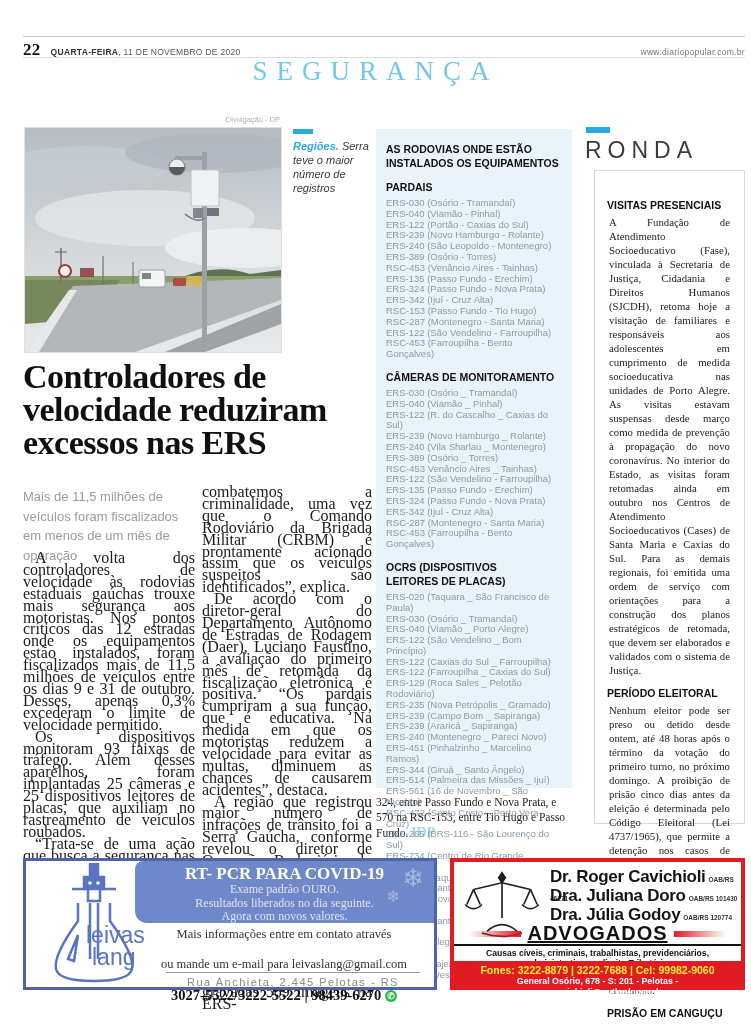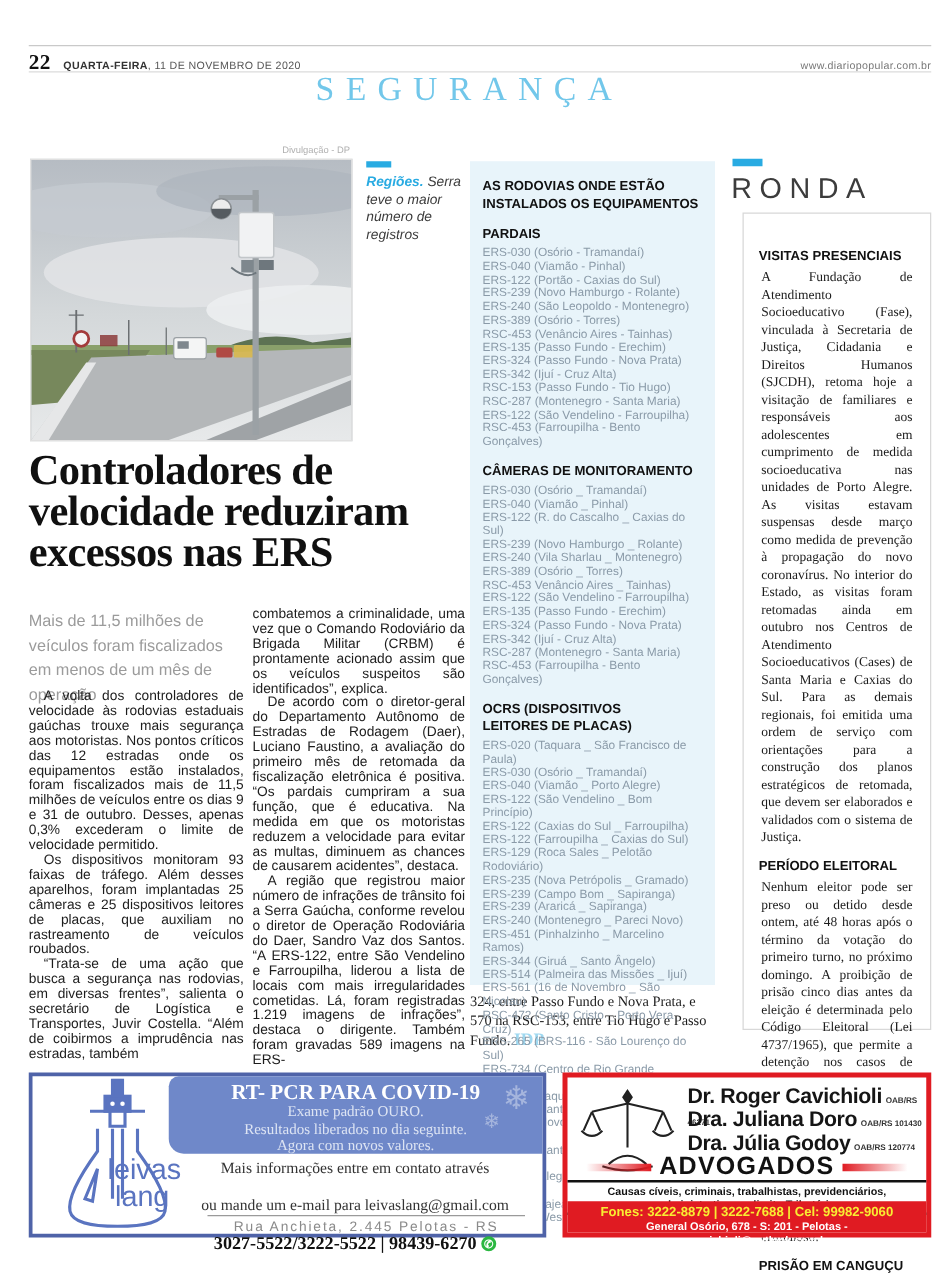--- a/index.html
+++ b/index.html
@@ -27,7 +27,7 @@
   .headline{font-family:"Liberation Serif",serif;font-weight:700;font-size:34px;line-height:33px;
         color:#101010;letter-spacing:-.5px;}
   .deck{font-size:13px;line-height:19.5px;color:#9b9b9b;}
-  .bodycol{font-family:Liberation Sans, sans-serif;font-size:11px;line-height:11.9px;
+  .bodycol{font-family:Liberation Serif, serif;font-size:16px;line-height:11.9px;
         text-align:justify;color:#1c1c1c;}
   .bodycol p{margin:0;text-indent:12px;}
   .col2 p:first-child{text-indent:0;}

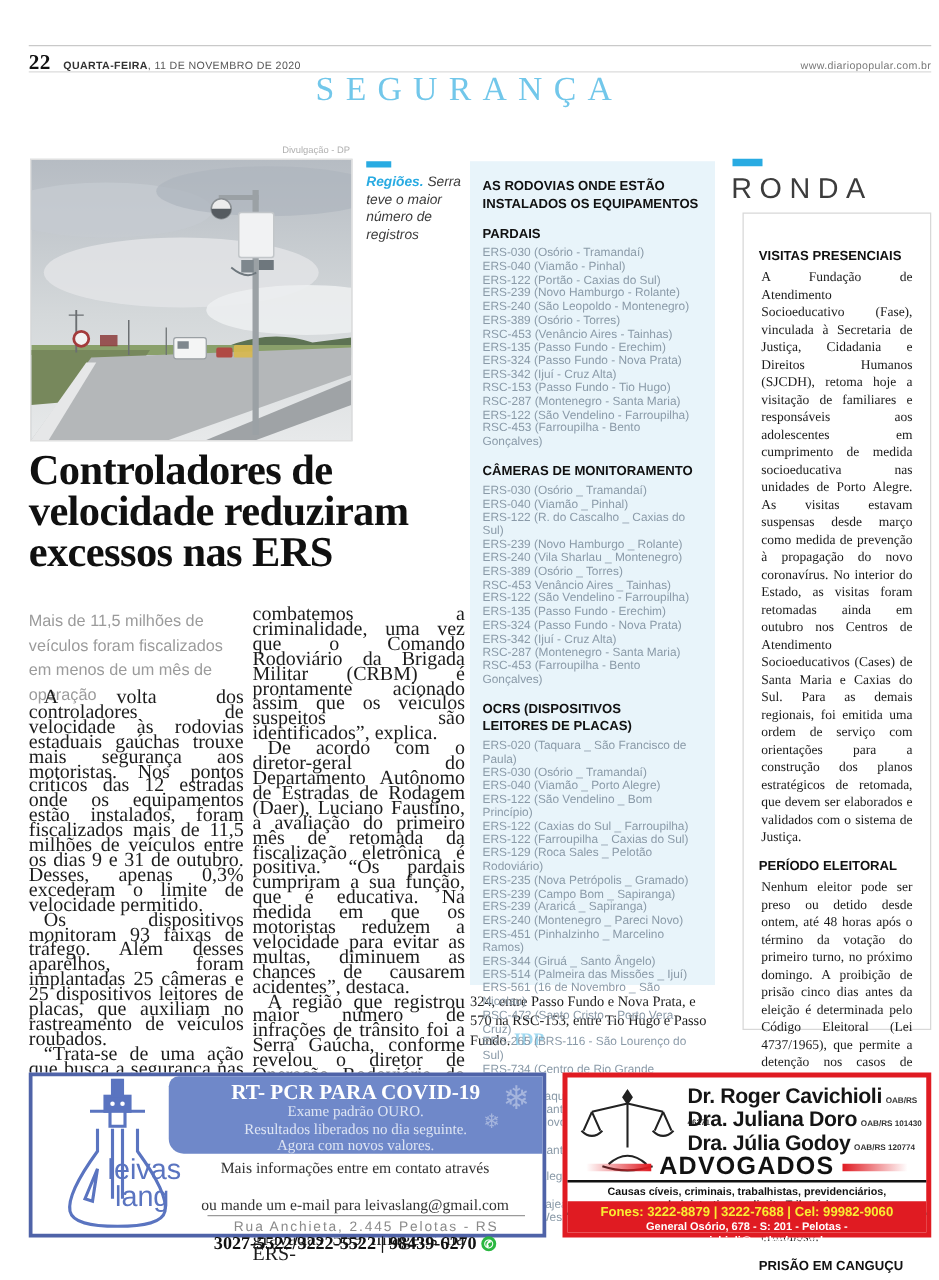--- a/index.html
+++ b/index.html
@@ -288,7 +288,7 @@
     <div class="abs" style="left:96px;top:43px;">
       <span class="law-name">Dra. Júlia Godoy</span><span class="law-oab">OAB/RS 120774</span>
     </div>
-    <div class="abs law-adv" style="left:0;right:0;top:60px;">
+    <div class="abs law-adv" style="left:0;right:0;top:60px;text-decoration:underline;">
       <span class="redbar l"></span>
       <span>ADVOGADOS</span>
       <span class="redbar r"></span>

